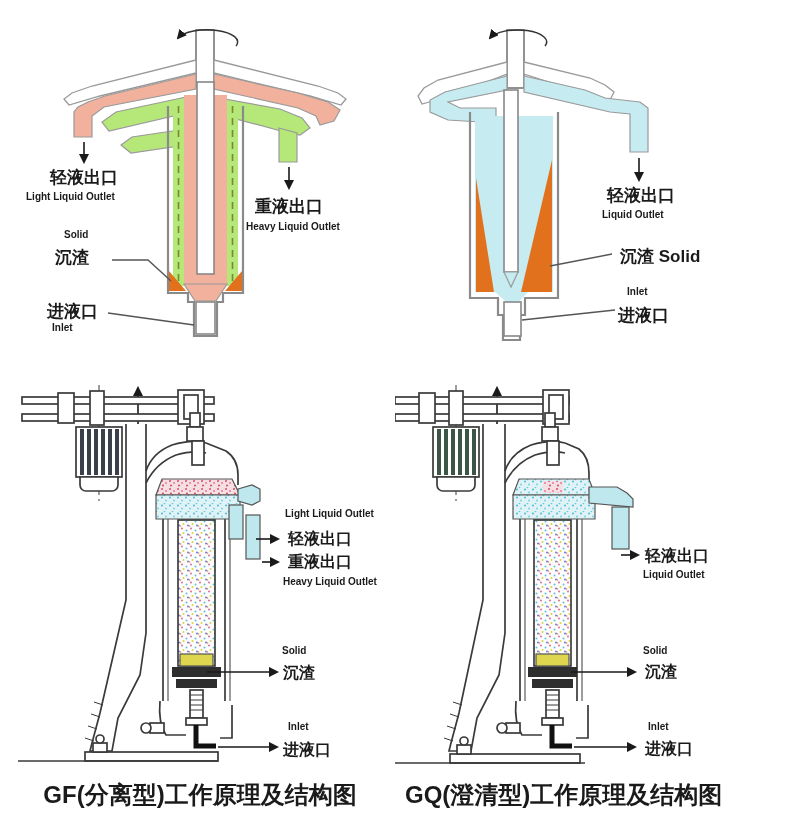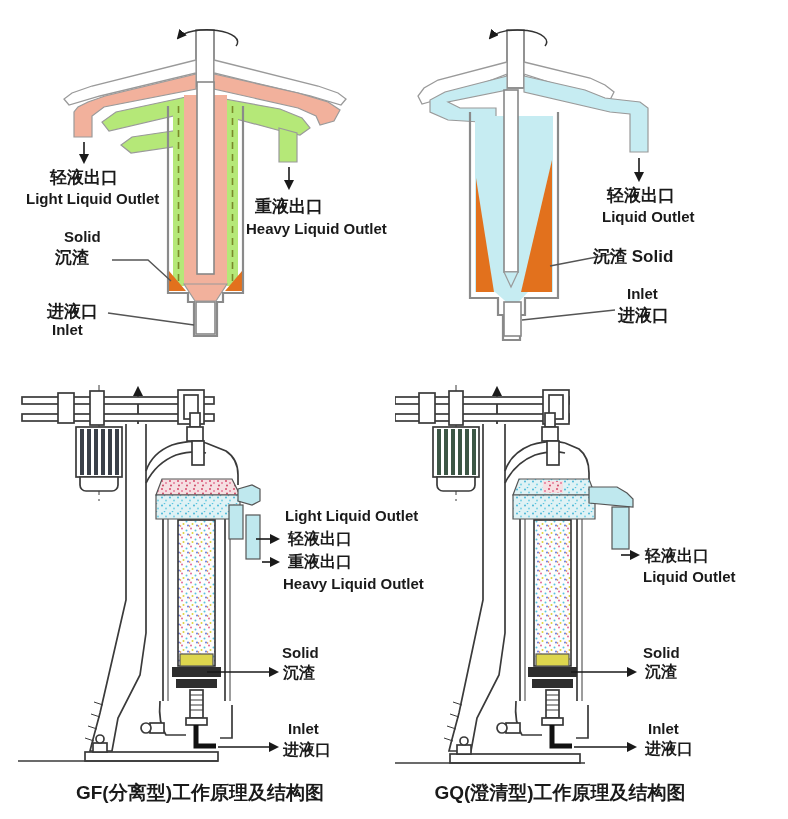--- a/index.html
+++ b/index.html
@@ -11,7 +11,7 @@
   .lbl {position:absolute; line-height:1.12; white-space:nowrap;font-weight:bold;}
   .zh  {font-size:17px;}
   .zh2 {font-size:16px;}
-  .en  {font-size:15px;}
+  .en  {font-size:10px;}
   .caption {font-weight:bold; font-size:19px; text-align:center;}
   
   .part  {fill:#fff; stroke:#777; stroke-width:1.6;}

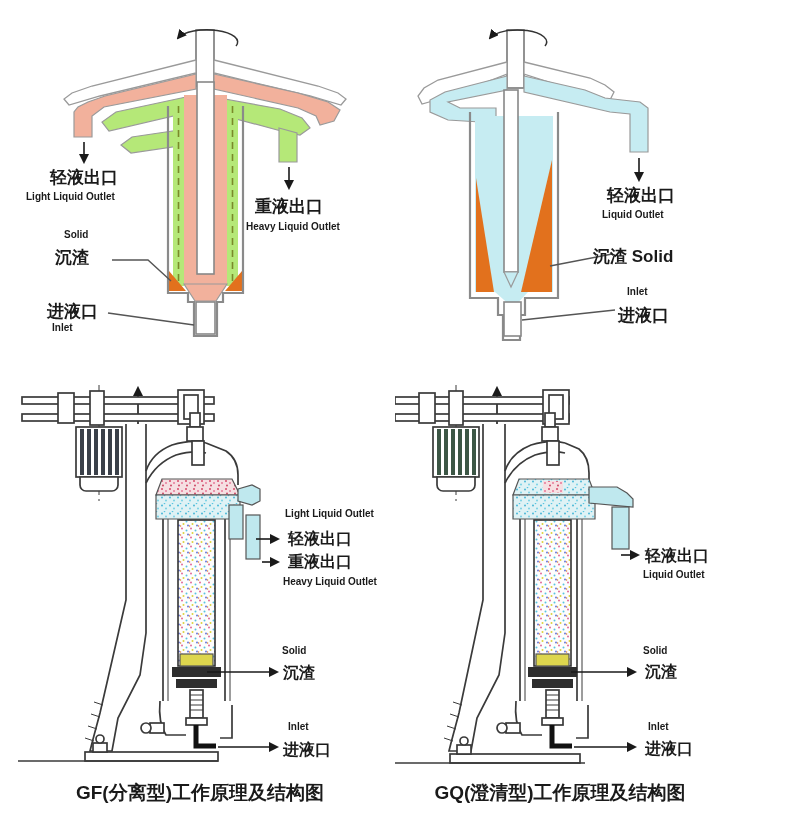--- a/index.html
+++ b/index.html
@@ -276,7 +276,7 @@
 
 <div class="lbl zh" style="left:607px;top:186px">轻液出口</div>
 <div class="lbl en" style="left:602px;top:209px">Liquid Outlet</div>
-<div class="lbl zh" style="left:593px;top:247px">沉渣 Solid</div>
+<div class="lbl zh" style="left:620px;top:247px">沉渣 Solid</div>
 <div class="lbl en" style="left:627px;top:286px">Inlet</div>
 <div class="lbl zh" style="left:618px;top:306px">进液口</div>
 

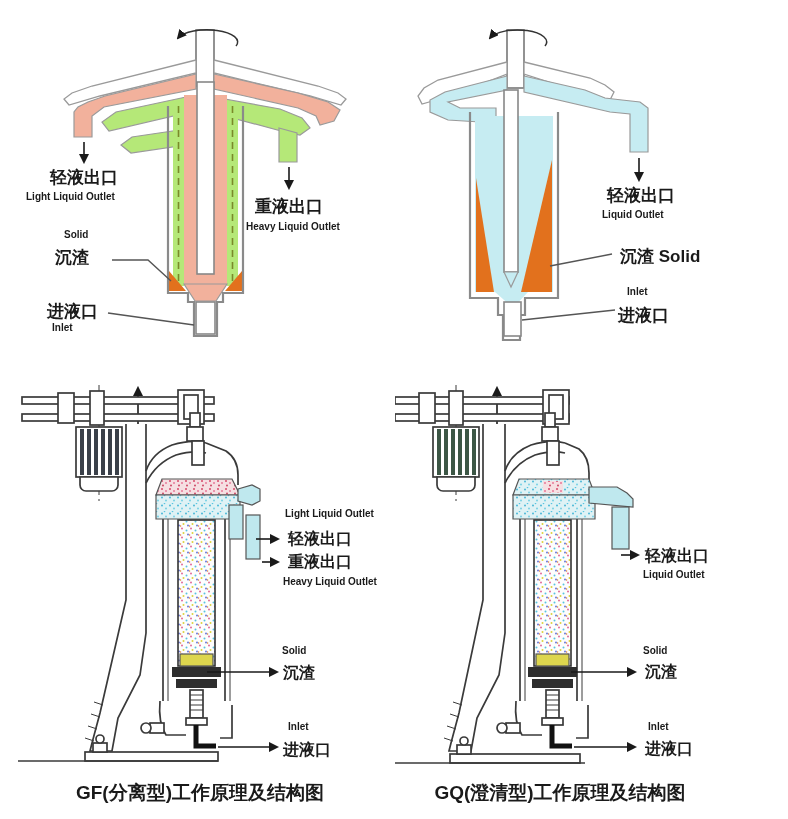--- a/index.html
+++ b/index.html
@@ -12,7 +12,7 @@
   .zh  {font-size:17px;}
   .zh2 {font-size:16px;}
   .en  {font-size:10px;}
-  .caption {font-weight:bold; font-size:19px; text-align:center;}
+  .caption {font-weight:bold; font-size:24px; text-align:center;}
   
   .part  {fill:#fff; stroke:#777; stroke-width:1.6;}
   .part2 {fill:#fff; stroke:#9a9a9a; stroke-width:1.3;}

